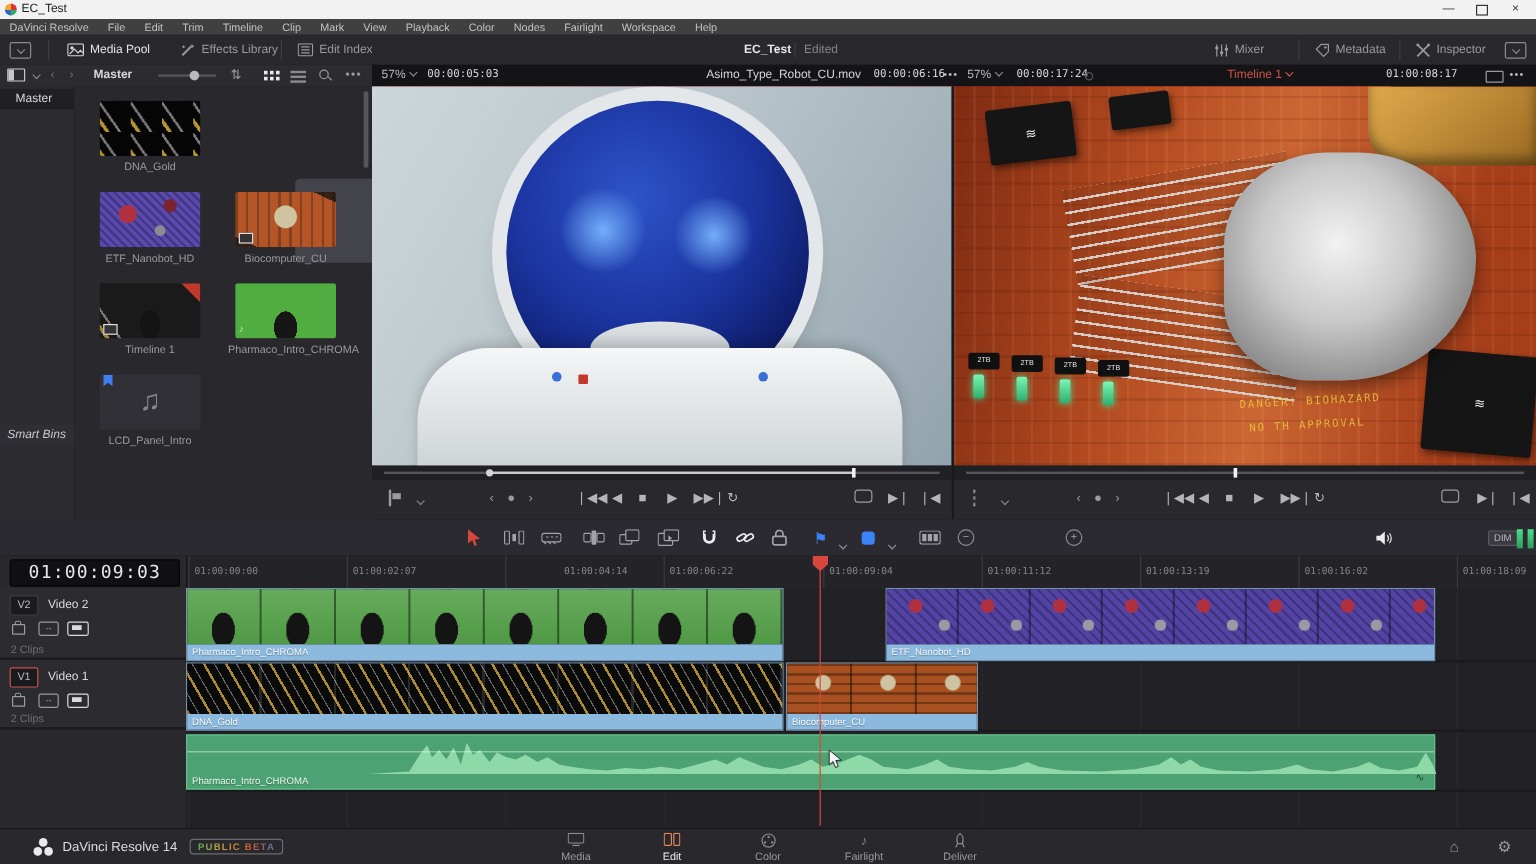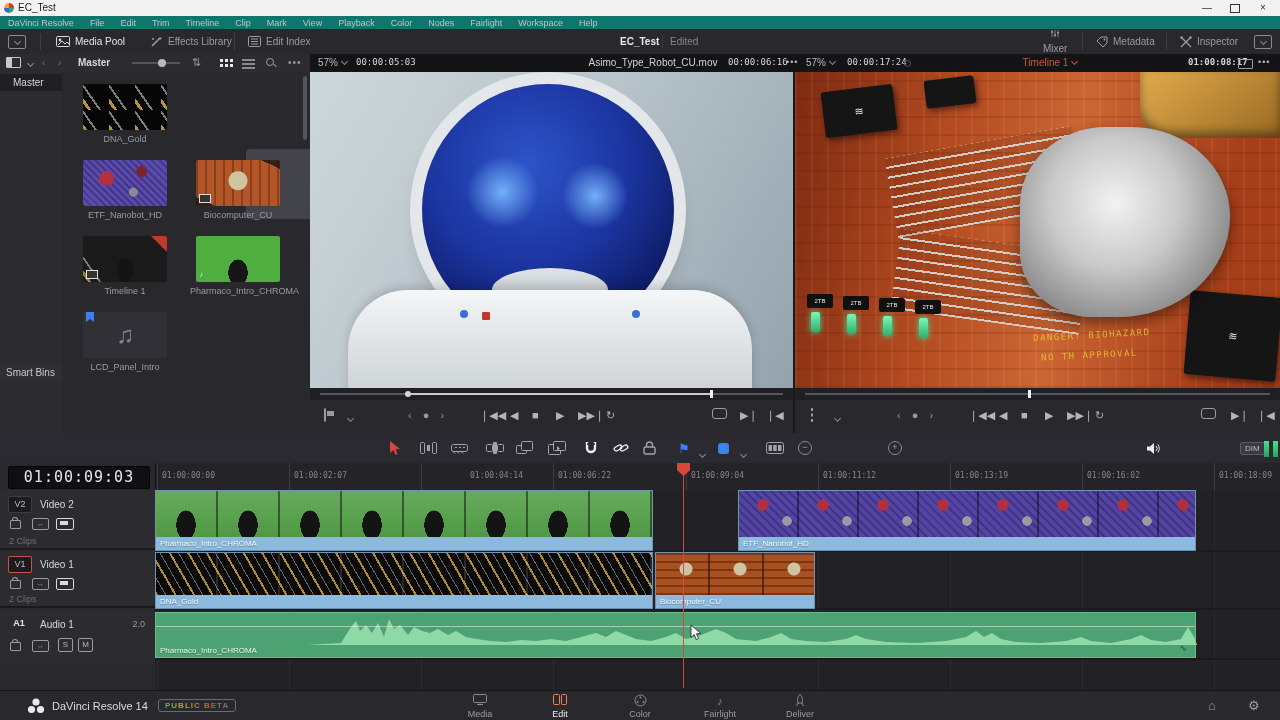--- a/index.html
+++ b/index.html
@@ -14,7 +14,7 @@
   .appicon{left:4px;top:3px;width:10px;height:10px;border-radius:50%;background:conic-gradient(#d33 0 25%,#3a6 25% 50%,#36c 50% 75%,#ea3 75%);}
   .winbtn{top:1px;width:26px;height:14px;text-align:center;font-size:10px;color:#333;line-height:14px;}
   
-  .menubar{left:0;top:16px;width:1280px;height:13px;background:#0f766e;border-bottom:1px solid #1c1c20;}
+  .menubar{left:0;top:16px;width:1280px;height:13px;background:#404040;border-bottom:1px solid #1c1c20;}
   .menubar span{float:left;font-size:9px;color:#c2c2c6;padding:2px 8px 0 8px;}
   
   .topbar{left:0;top:29px;width:1280px;height:25px;background:#28282d;border-bottom:1px solid #1b1b1f;}

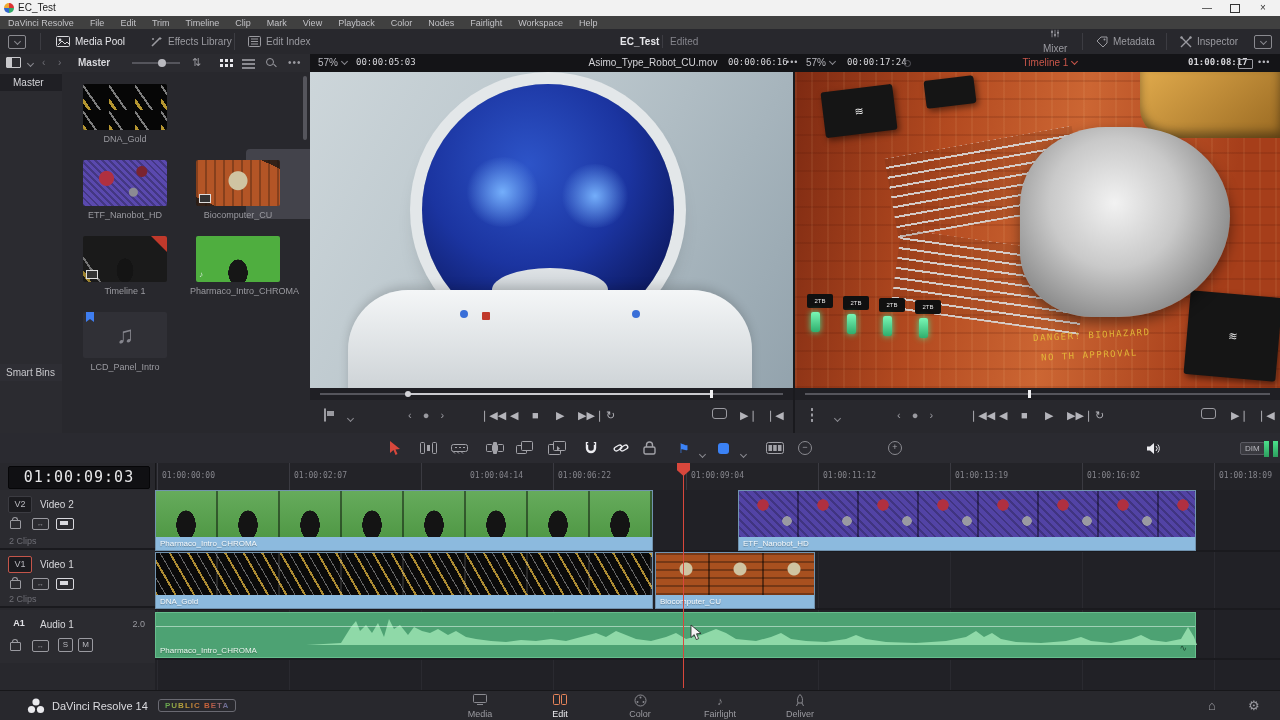--- a/index.html
+++ b/index.html
@@ -214,7 +214,7 @@
     <div class="tbarbtn" style="left:670px;color:#85858c;">
         <span>Edited</span>
       </div>
-    <div class="tbarbtn" style="left:1043px;flex-direction:column;">
+    <div class="tbarbtn" style="left:1012px;">
       <svg width="12" height="12" viewBox="0 0 12 12">
           <path d="M2 1 v10 M6 1 v10 M10 1 v10" stroke="#9a9aa0"></path>
           <circle cx="2" cy="4" r="1.4" fill="#9a9aa0"></circle>

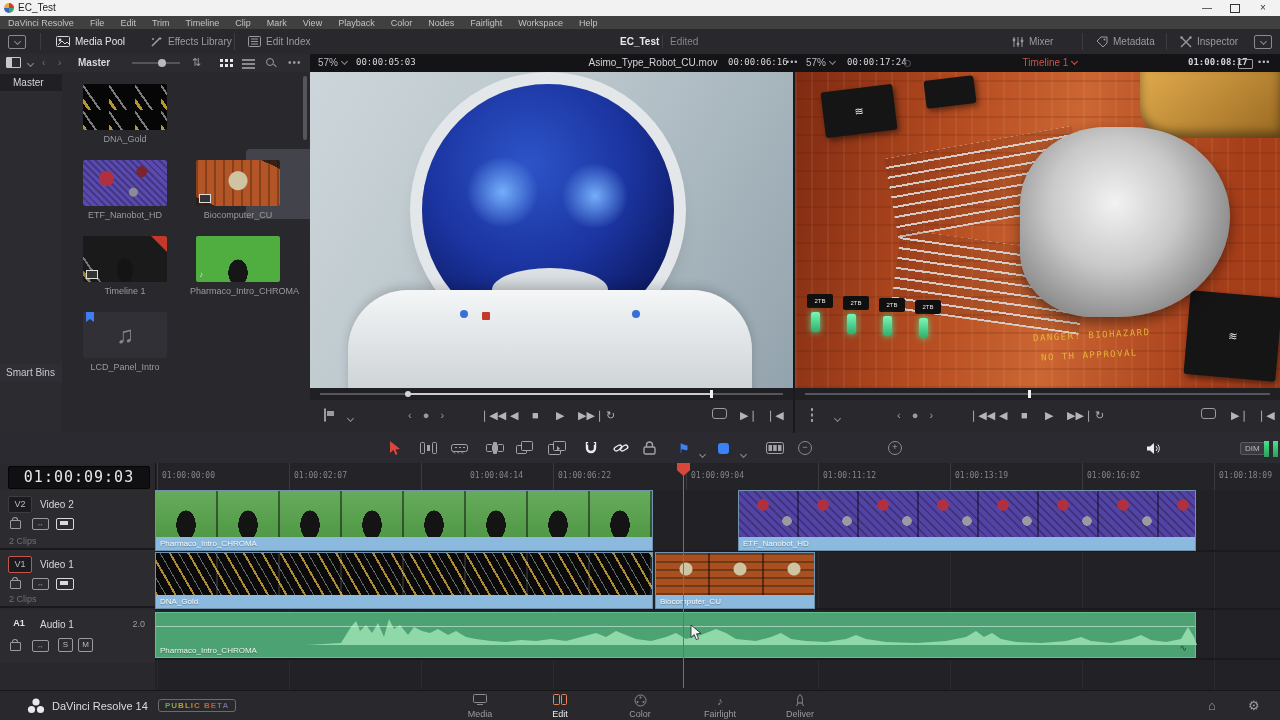--- a/index.html
+++ b/index.html
@@ -323,7 +323,7 @@
     <span class="vhtext tcmono" style="left:537px;">00:00:17:24</span>
     <span class="vhtext" style="left:594px;top:6px;width:5px;height:5px;border:1px solid #55555c;border-radius:50%;"></span>
     <span class="vhtext" style="left:650px;width:180px;text-align:center;color:#c9564a;"><span>Timeline 1</span><span class="chev" style="border-color:#c9564a;"></span></span>
-    <span class="vhtext tcmono" style="left:878px;font-weight:bold;">01:00:08:17</span>
+    <span class="vhtext tcmono" style="left:845px;">01:00:08:17</span>
     <span class="vhtext" style="left:928px;top:5px;width:13px;height:8px;border:1px solid #9a9aa0;border-radius:1px;"></span>
     <span class="vhtext dots" style="left:948px;">•••</span>
   </div>

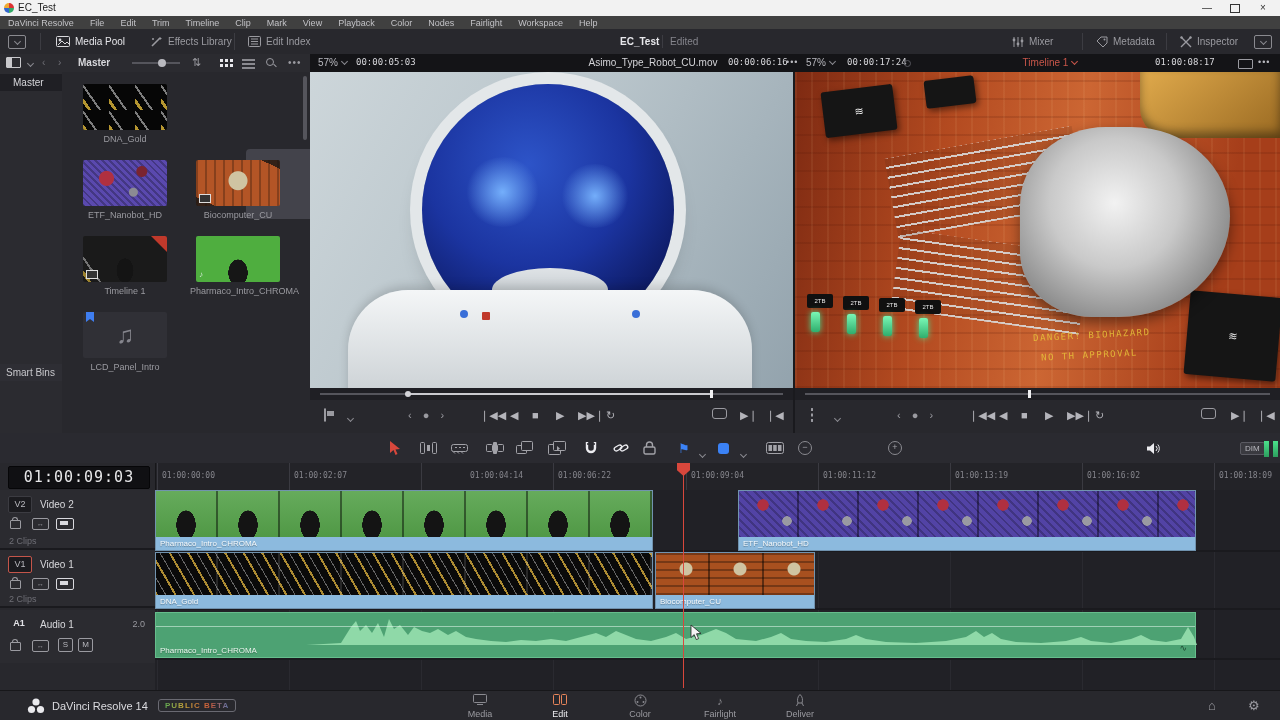--- a/index.html
+++ b/index.html
@@ -271,7 +271,7 @@
 
   <div class="abs binscol">
     <div class="binrow" style="top:2px;background:#1f1f24;">Master</div>
-    <div class="binrow" style="top:292px;background:#2e2e34;padding-left:6px;color:#c8c8cc;">Smart Bins</div>
+    <div class="binrow" style="top:282px;background:#2e2e34;padding-left:6px;color:#c8c8cc;font-style:italic;">Smart Bins</div>
   </div>
 
   <div class="abs poolgrid">

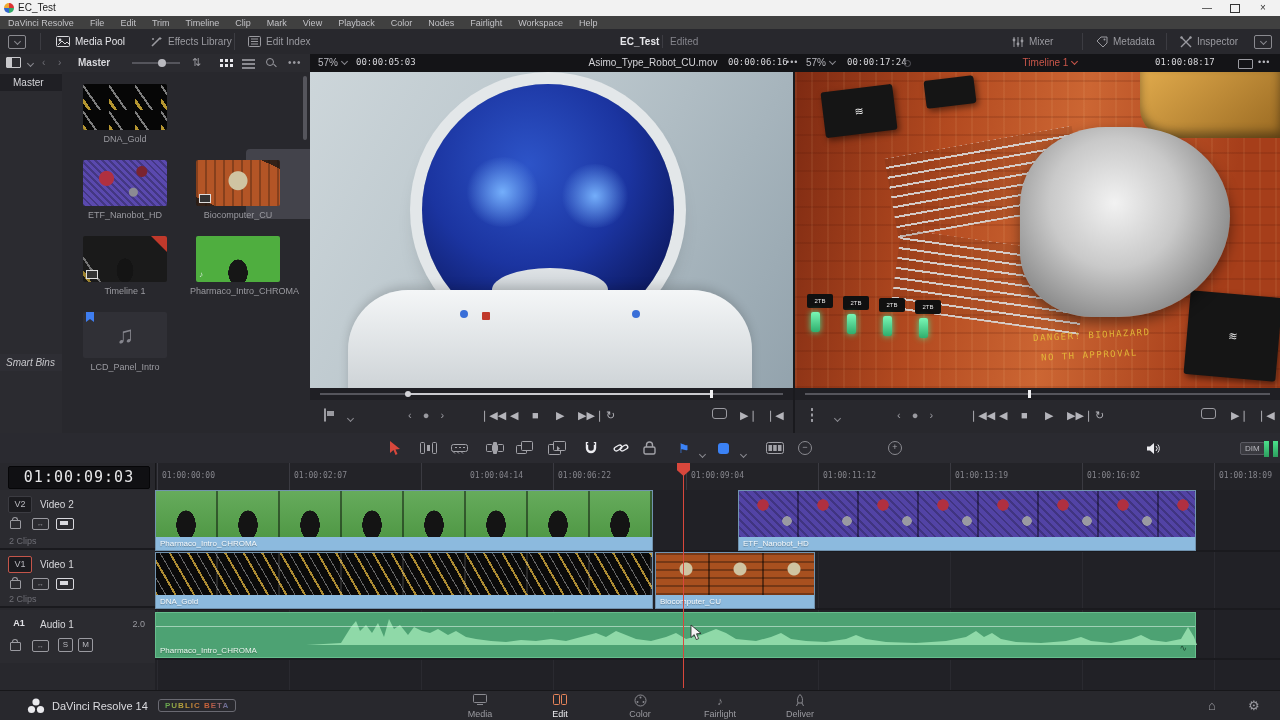--- a/index.html
+++ b/index.html
@@ -563,23 +563,6 @@
         </span>
       <span class="tcount" style="top:44px;">2 Clips</span>
     </div>
-    <div class="thdr" style="top:147px;height:53px;border-bottom:none;">
-      <span class="badge" style="background:none;border:none;color:#e4e4e8;font-weight:bold;">A1</span>
-      <span class="tname">Audio 1</span>
-      <span class="abs" style="right:10px;top:9px;font-size:9px;color:#9a9aa0;">2.0</span>
-      <span class="ticon" style="left:10px;top:32px;">
-          <span class="ic-lock"></span>
-        </span>
-      <span class="ticon" style="left:32px;top:30px;">
-          <span class="ic-auto">↔</span>
-        </span>
-      <span class="ticon" style="left:58px;top:28px;">
-          <span class="smbox">S</span>
-        </span>
-      <span class="ticon" style="left:78px;top:28px;">
-          <span class="smbox">M</span>
-        </span>
-    </div>
   </div>
 
   <div class="abs trackarea">

